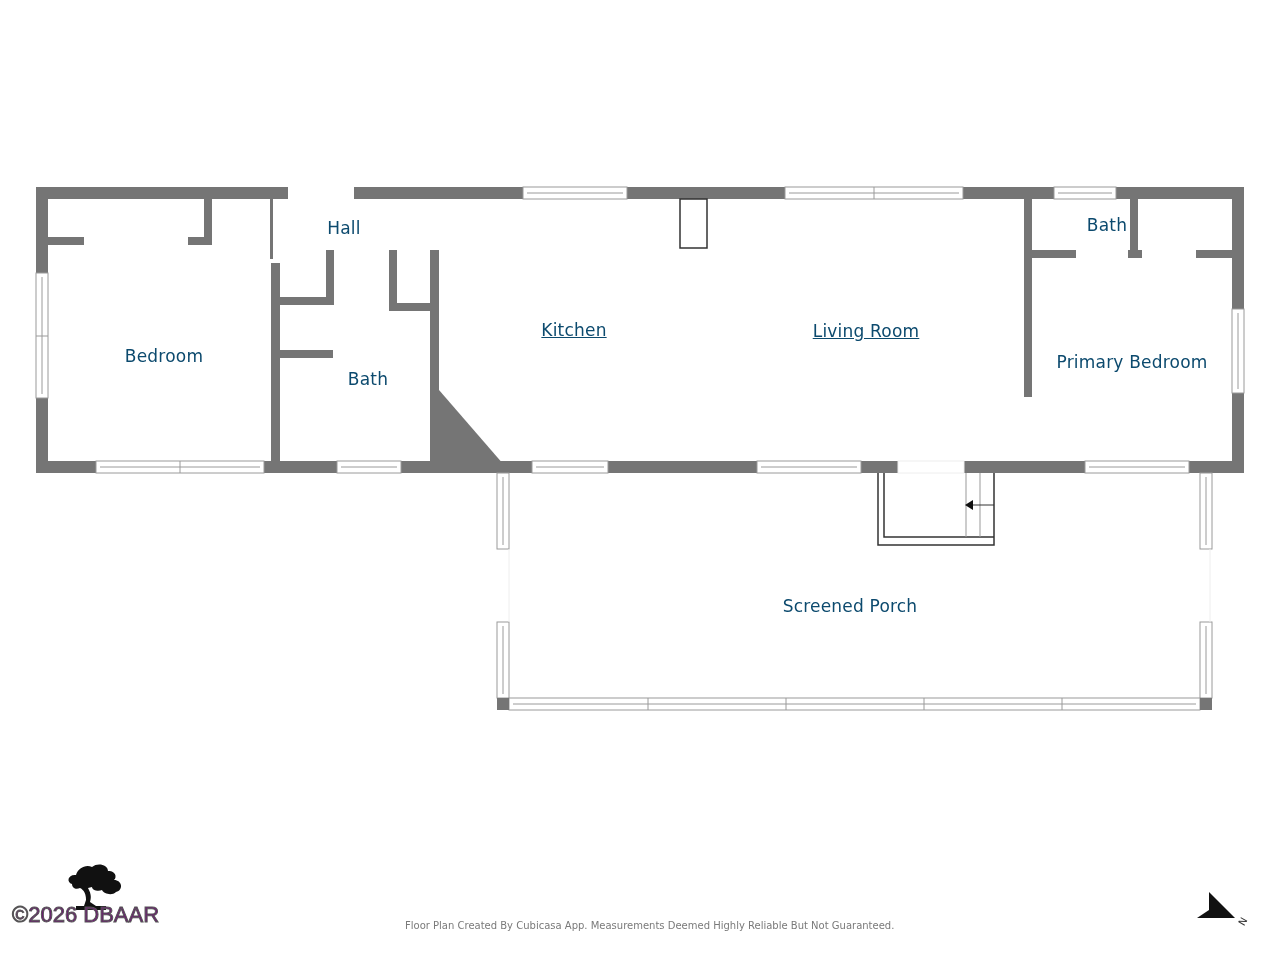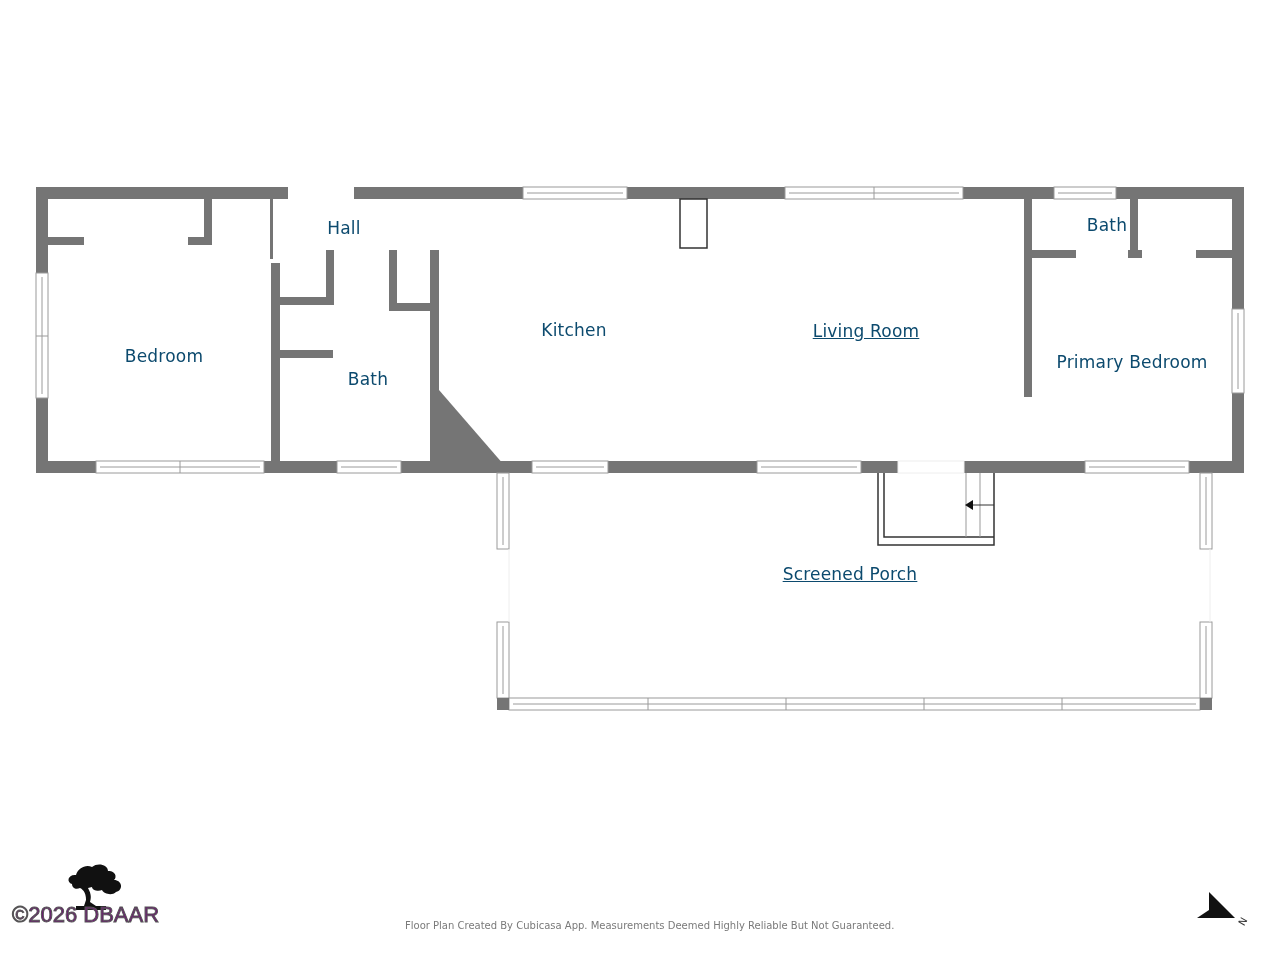--- a/index.html
+++ b/index.html
@@ -127,7 +127,7 @@
 <div class="room-label" style="left:164px;top:356px;">Bedroom</div>
 <div class="room-label" style="left:344px;top:228px;">Hall</div>
 <div class="room-label" style="left:368px;top:379px;">Bath</div>
-<div class="room-label" style="left:574px;top:330px;">Kitchen</div>
+<div class="room-label" style="left:574px;top:330px;text-decoration:underline;">Kitchen</div>
 <div class="room-label" style="left:866px;top:331px;text-decoration:underline;">Living Room</div>
 <div class="room-label" style="left:1107px;top:225px;">Bath</div>
 <div class="room-label" style="left:1132px;top:362px;text-align:right;">Primary Bedroom</div>

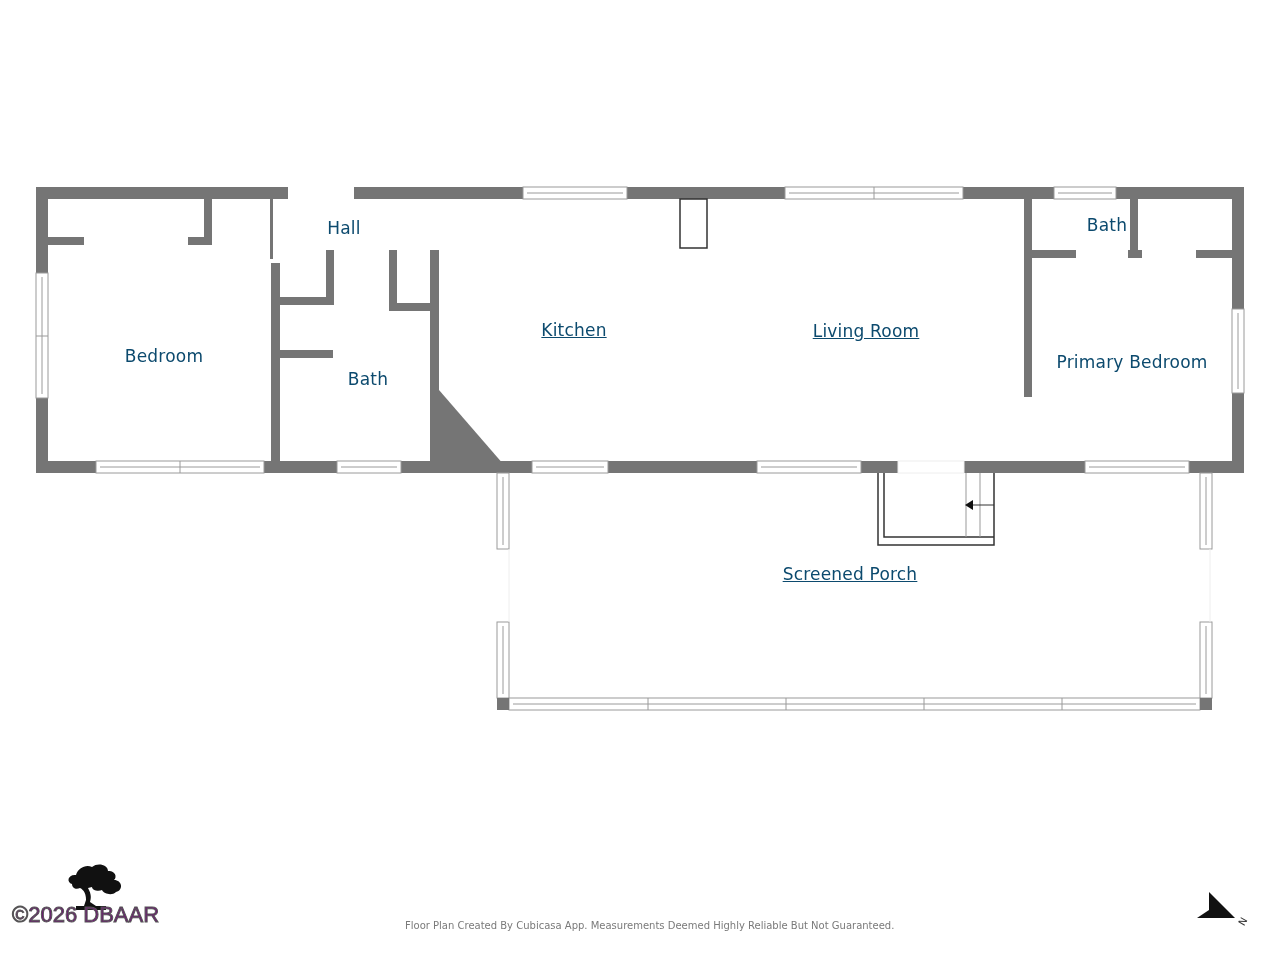--- a/index.html
+++ b/index.html
@@ -131,7 +131,7 @@
 <div class="room-label" style="left:866px;top:331px;text-decoration:underline;">Living Room</div>
 <div class="room-label" style="left:1107px;top:225px;">Bath</div>
 <div class="room-label" style="left:1132px;top:362px;text-align:right;">Primary Bedroom</div>
-<div class="room-label" style="left:850px;top:574px;text-decoration:underline;">Screened Porch</div>
+<div class="room-label" style="left:850px;top:606px;">Screened Porch</div>
 
 <svg class="logo" width="64" height="60" viewBox="0 0 64 60">
   <path d="M10 22 C4 20 6 12 14 13 C16 6 24 2 30 5 C36 0 46 3 46 9 C52 8 56 14 52 18 C60 18 62 28 54 30 C50 34 42 32 40 28 C36 30 30 28 30 25 L26 26 C28 30 30 34 28 40 L34 44 L22 44 L24 38 C24 32 22 28 18 26 C14 28 10 26 10 22 Z" fill="#111"></path>

